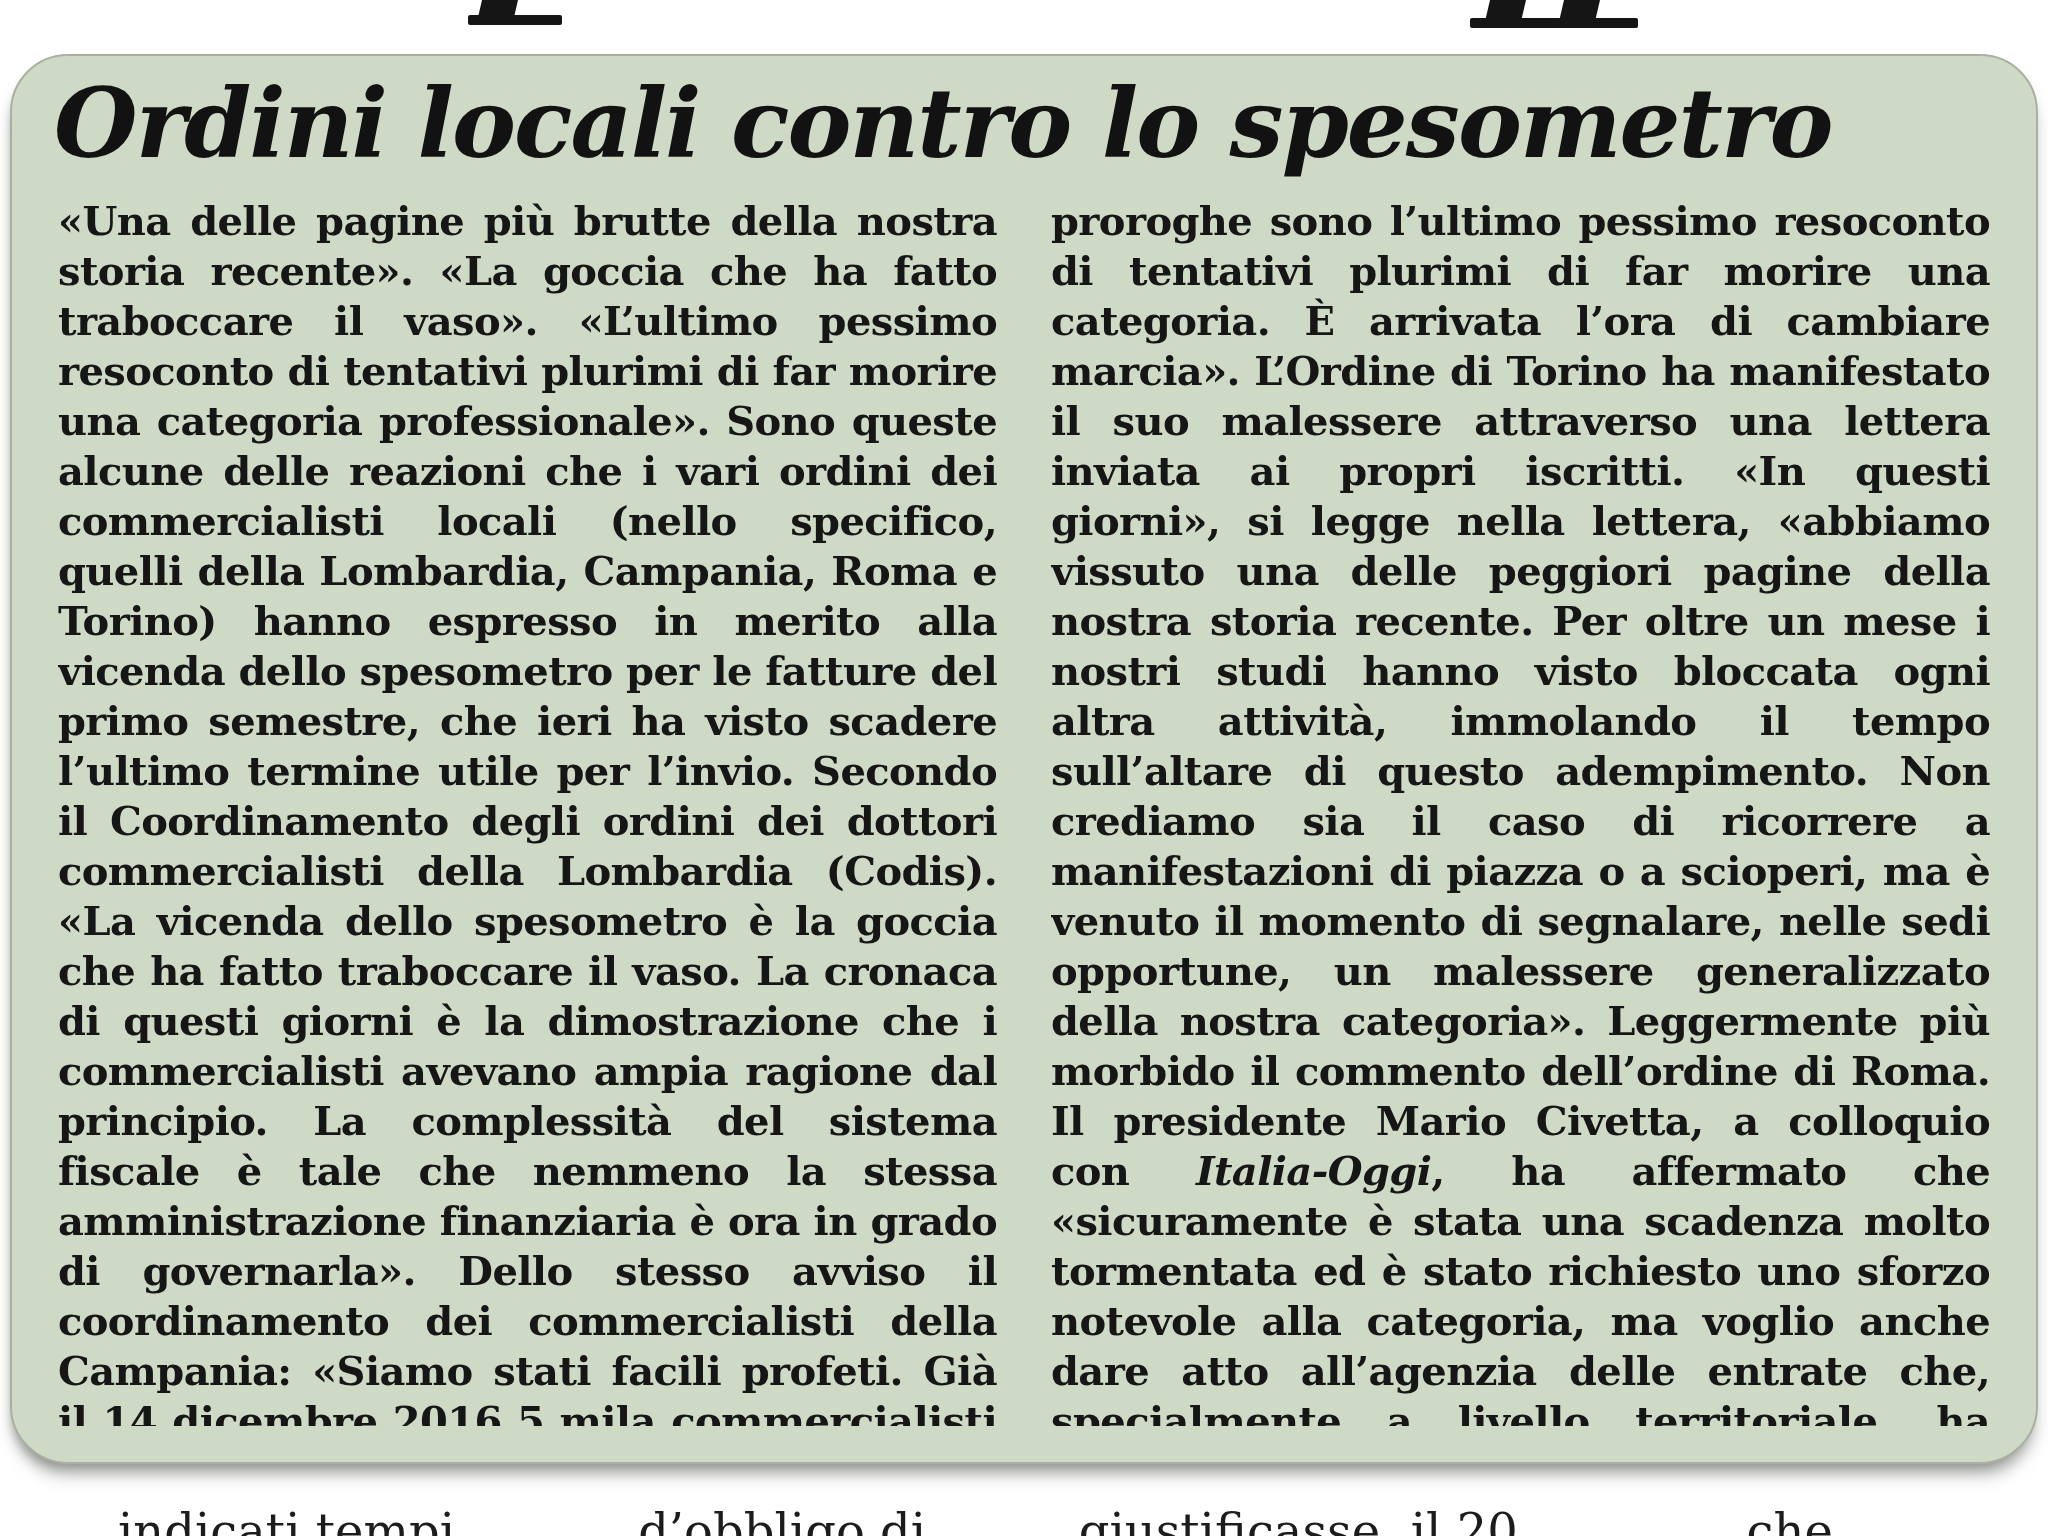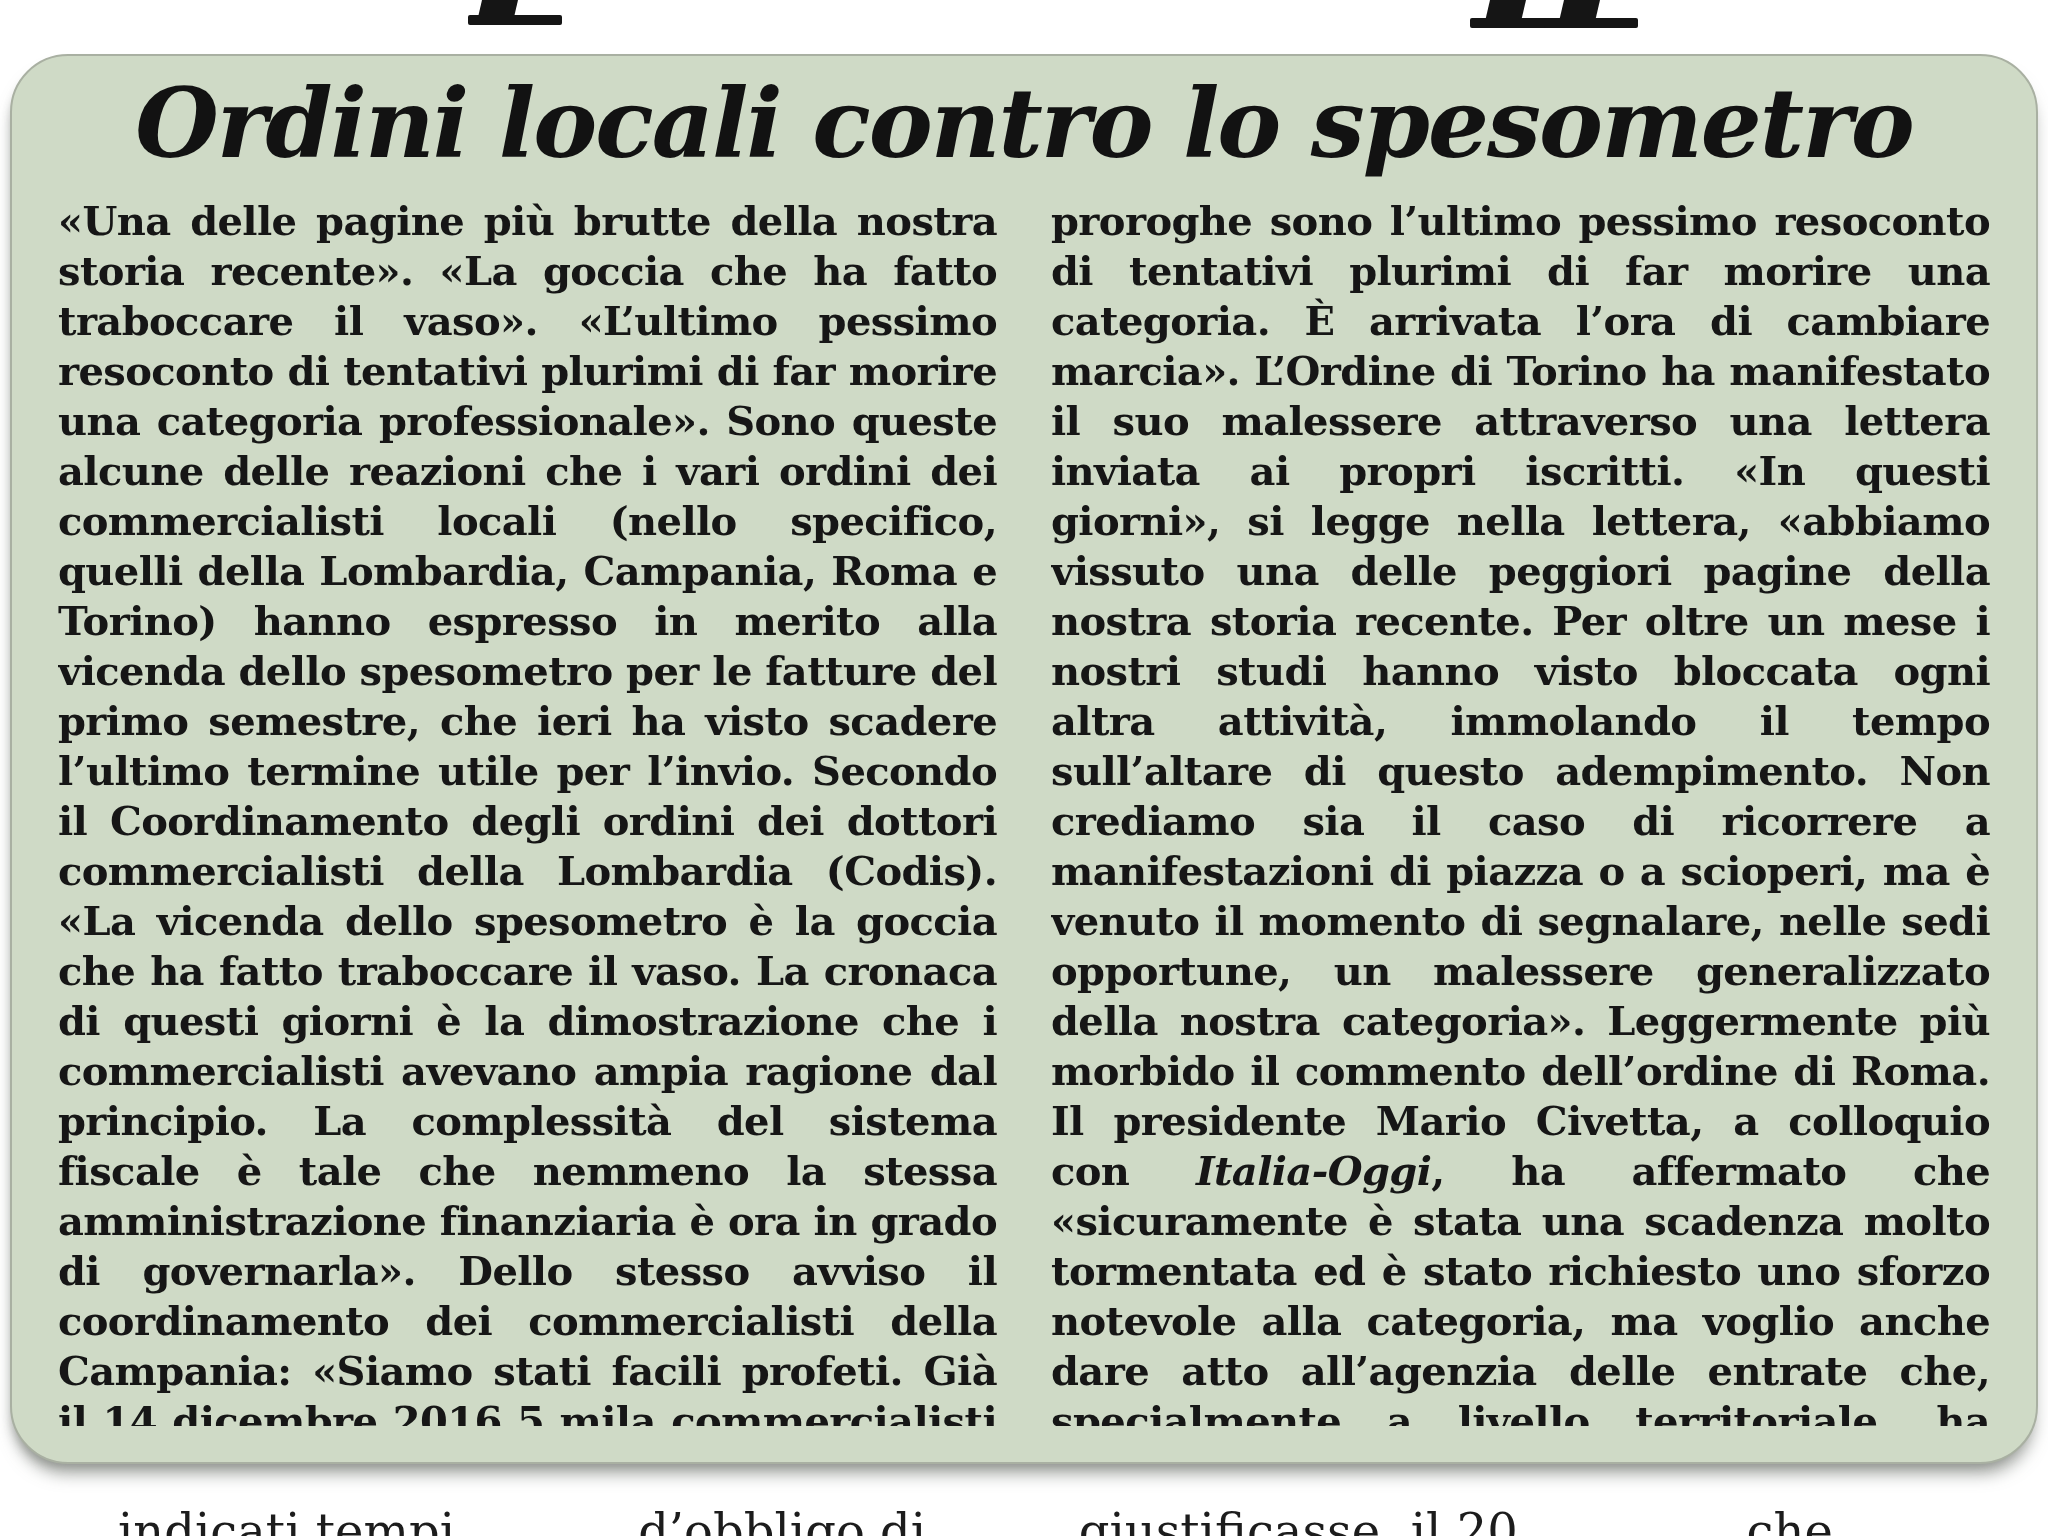--- a/index.html
+++ b/index.html
@@ -42,7 +42,7 @@
 
   .article-title {
     margin: 4px 0 18px 0;
-    text-align: center;
+    text-align: left;
     font-style: italic;
     font-weight: bold;
     font-size: 96px;

